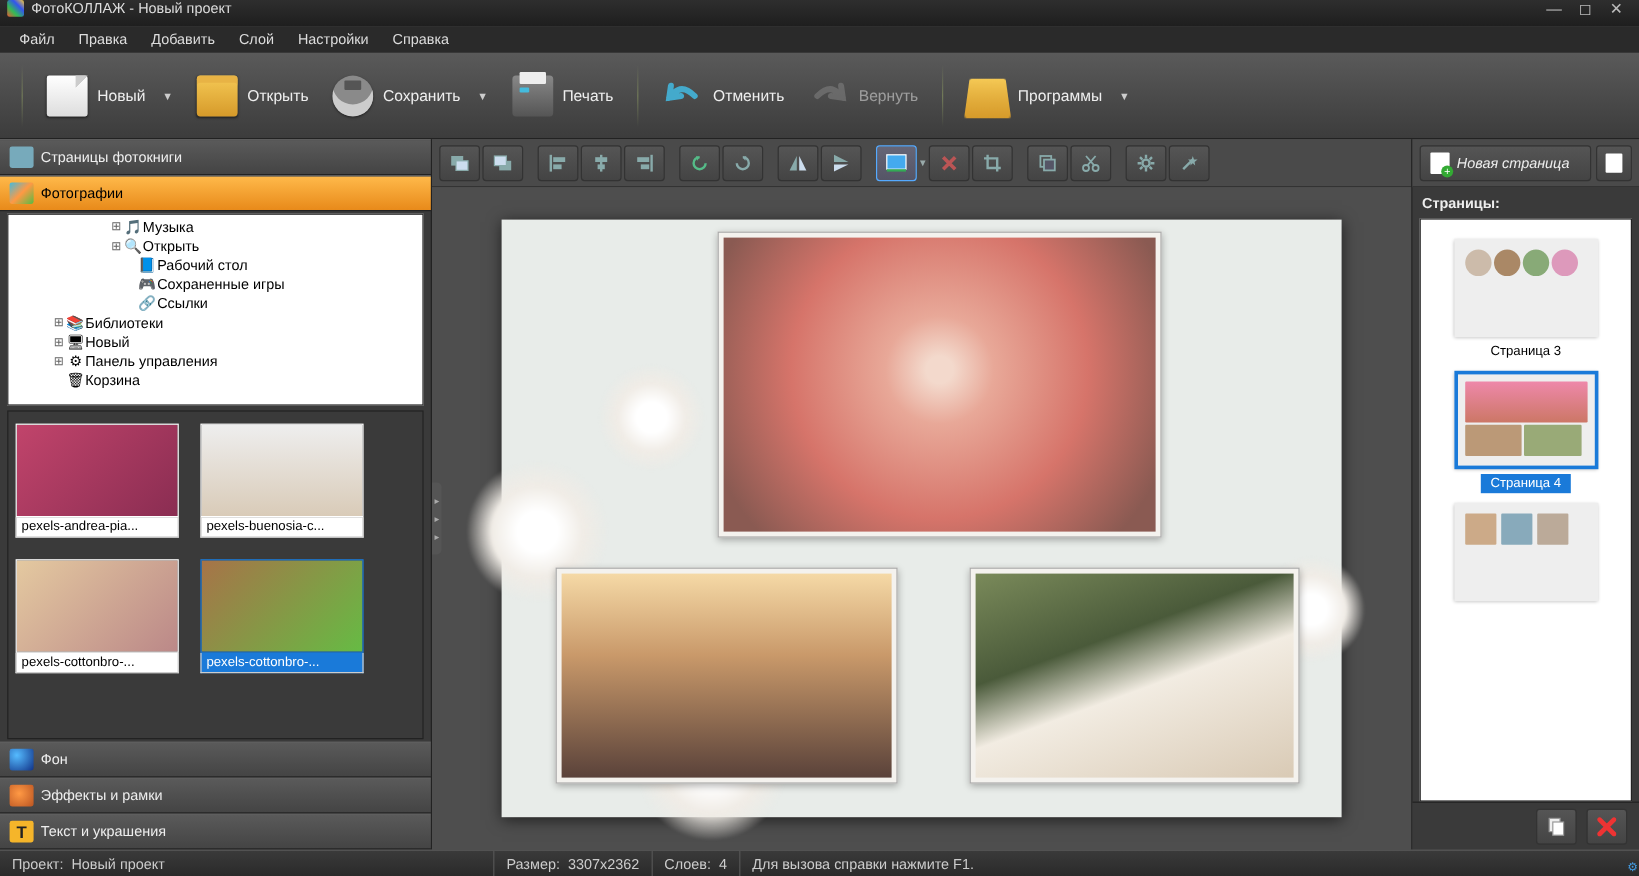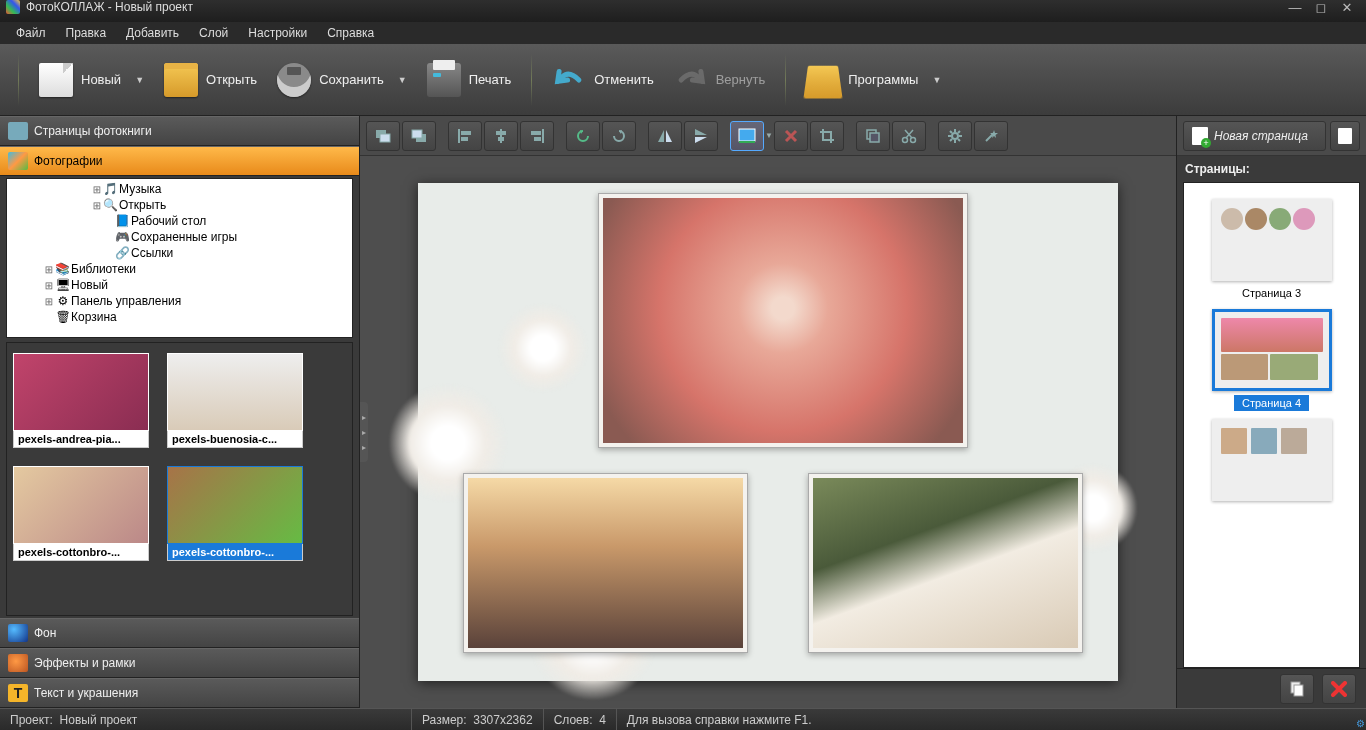--- a/index.html
+++ b/index.html
@@ -43,7 +43,7 @@
 .tree .ind{display:inline-block;width:12px;}
 .tree .exp{width:12px;text-align:center;color:#666;font-size:10px;}
 .tree .tic{width:16px;height:14px;display:inline-flex;align-items:center;justify-content:center;font-size:12px;}
-.thumbs { flex:1; background:#3a3a3a; margin:2px 6px; overflow-y:scroll; display:flex; flex-wrap:wrap; gap:18px; padding:10px 6px; align-content:flex-start; border:1px solid #222;font-weight:bold;}
+.thumbs { flex:1; background:#3a3a3a; margin:2px 6px; overflow-y:scroll; display:flex; flex-wrap:wrap; gap:18px; padding:10px 6px; align-content:flex-start; border:1px solid #222;}
 .thumb { width:136px; }
 .thumb .pic { width:100%; height:78px; background:#ddd; border:1px solid #fff; position:relative; overflow:hidden;}
 .thumb .cap { background:#fff; color:#000; font-size:11px; padding:2px 4px; white-space:nowrap; overflow:hidden; text-overflow:ellipsis; border:1px solid #ccc; border-top:none;}

